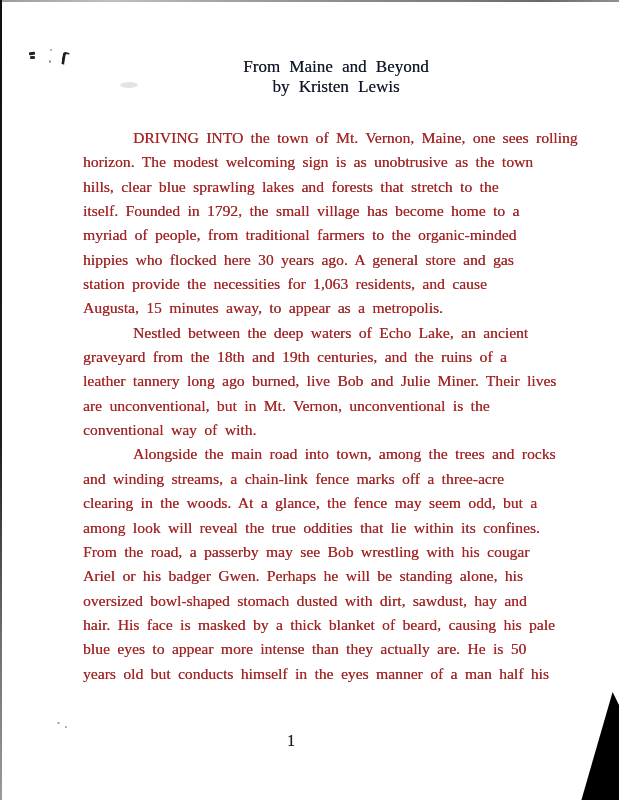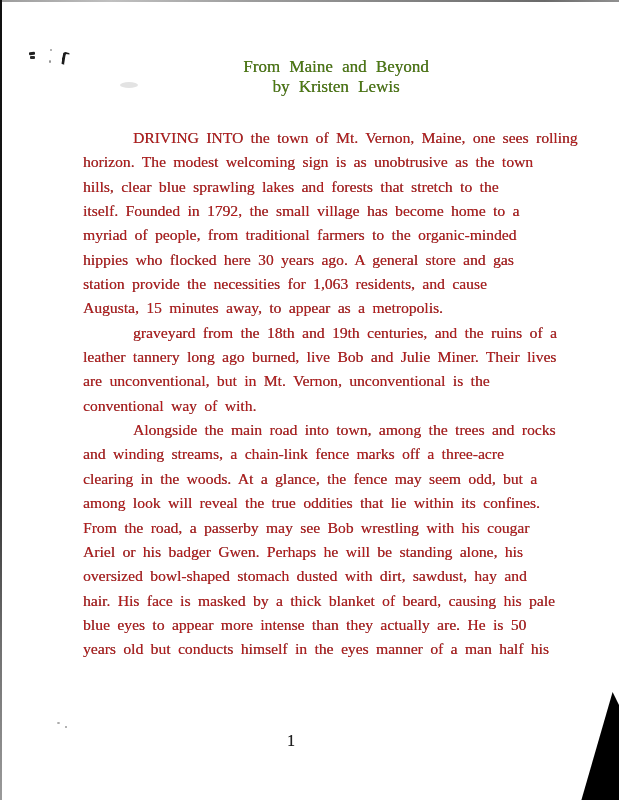--- a/index.html
+++ b/index.html
@@ -44,7 +44,7 @@
     text-align:center;
     font-size:17px;line-height:19.5px;
     word-spacing:5px;
-    color:#4d7c0f;
+    color:#0f172a;
     text-shadow:.2px .2px .4px rgba(25,25,25,.7);
   }
   .body-text{

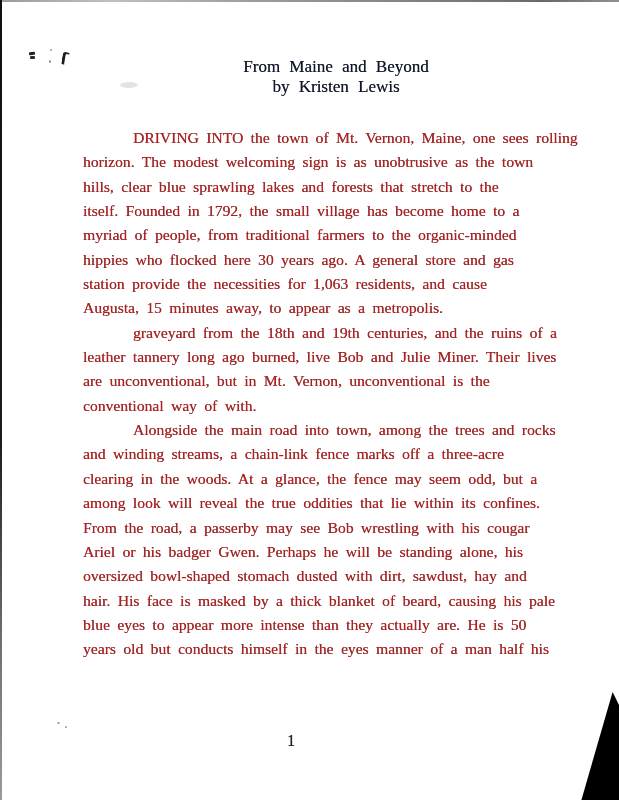--- a/index.html
+++ b/index.html
@@ -96,6 +96,7 @@
         <div class="line">Augusta, 15 minutes away, to appear as a metropolis.</div>
       </div>
     <div class="para">
+        <div class="line">Nestled between the deep waters of Echo Lake, an ancient</div>
         <div class="line">graveyard from the 18th and 19th centuries, and the ruins of a</div>
         <div class="line">leather tannery long ago burned, live Bob and Julie Miner. Their lives</div>
         <div class="line">are unconventional, but in Mt. Vernon, unconventional is the</div>

